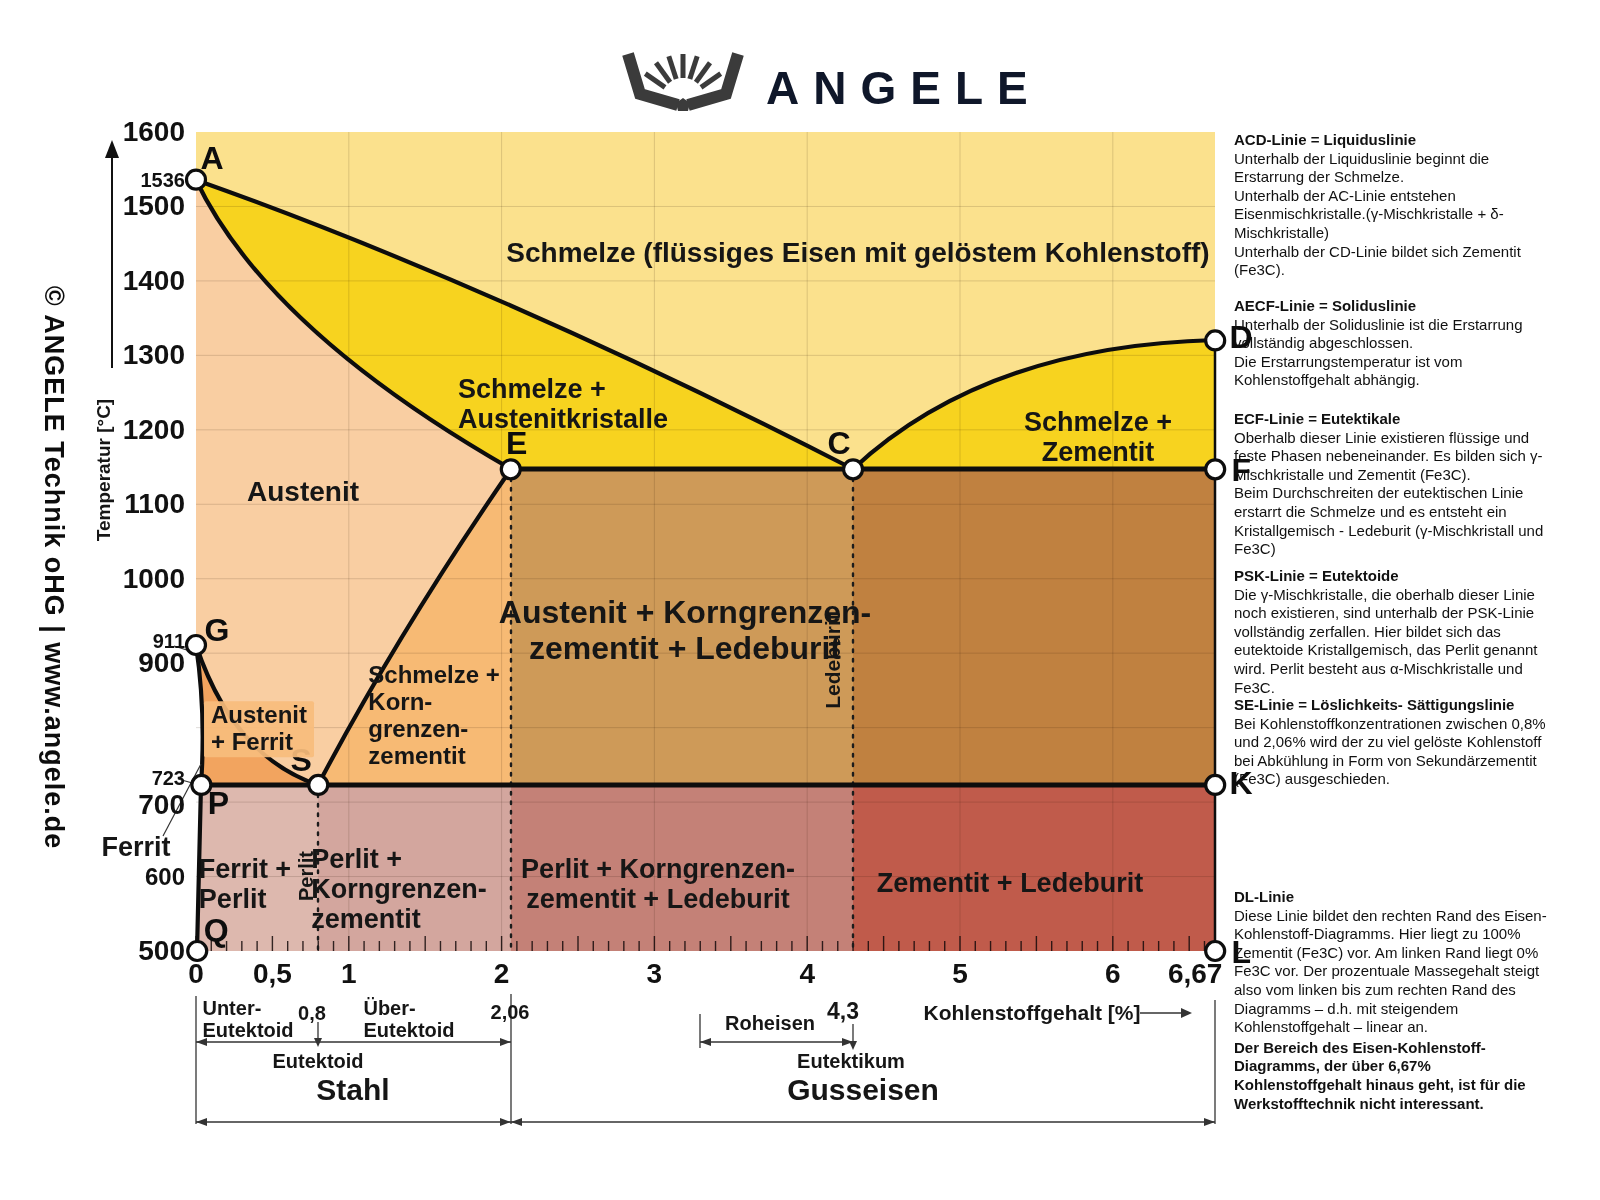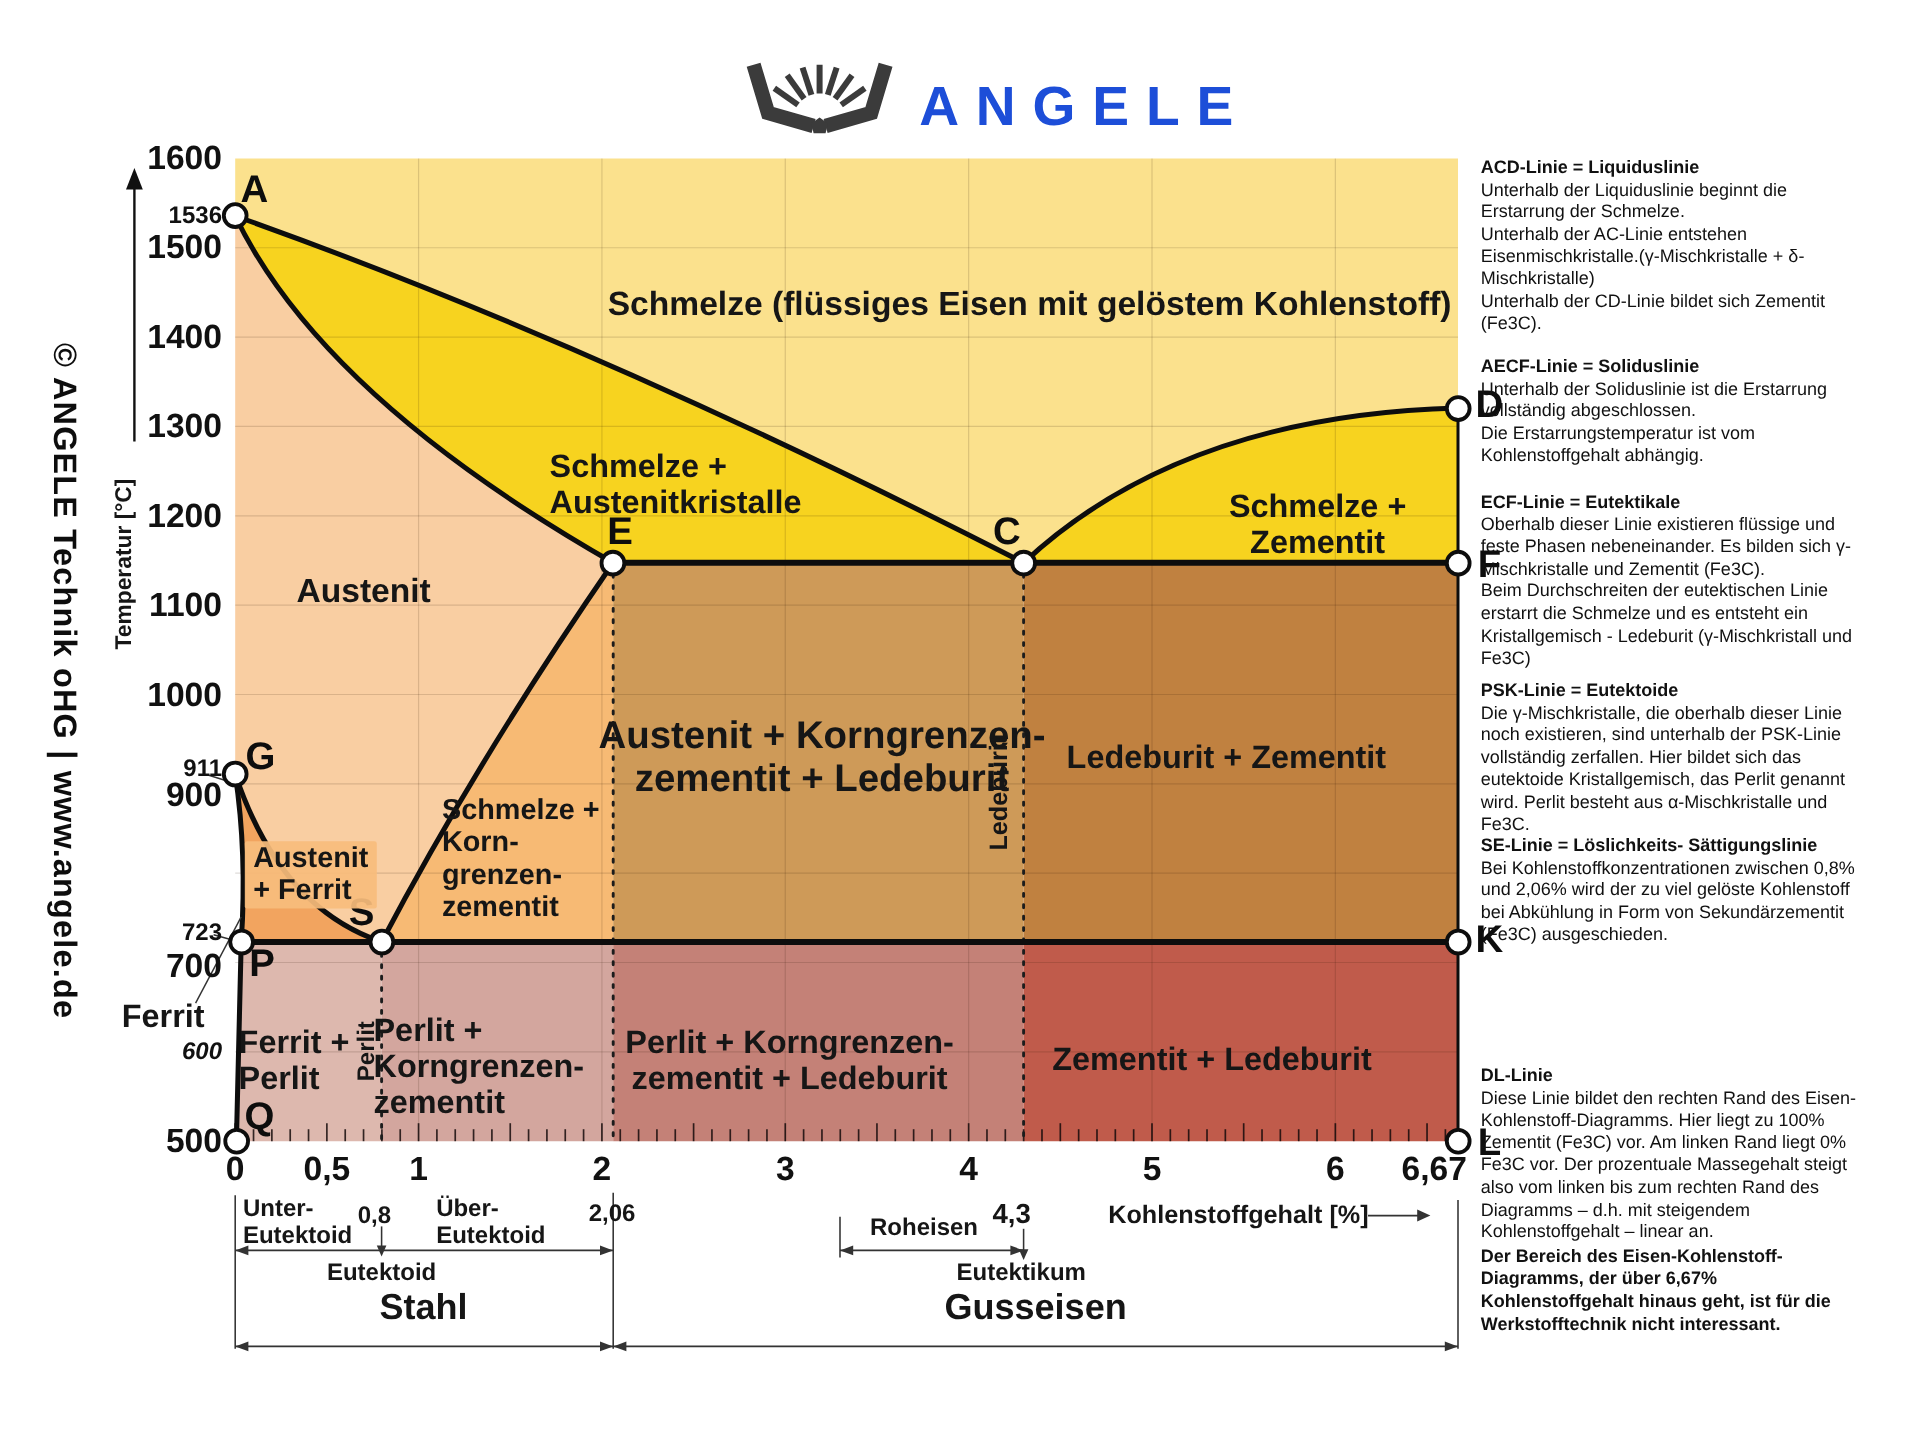--- a/index.html
+++ b/index.html
@@ -16,7 +16,7 @@
              transform-origin:0 0;font-weight:700;font-size:27px;letter-spacing:1px;
              text-align:center;color:#0d0d0d;}
   #logo-text{position:absolute;left:766px;top:88px;transform:translate(0,-50%);
-             font-size:46px;font-weight:700;letter-spacing:14px;color:#1d4ed8;}
+             font-size:46px;font-weight:700;letter-spacing:14px;color:#0f172a;}
   .blk{position:absolute;left:1234px;width:326px;font-size:15px;line-height:1.24;color:#111;}
   .blk .hd{font-weight:700;}
   .blk .bd{font-weight:400;white-space:pre-line;}

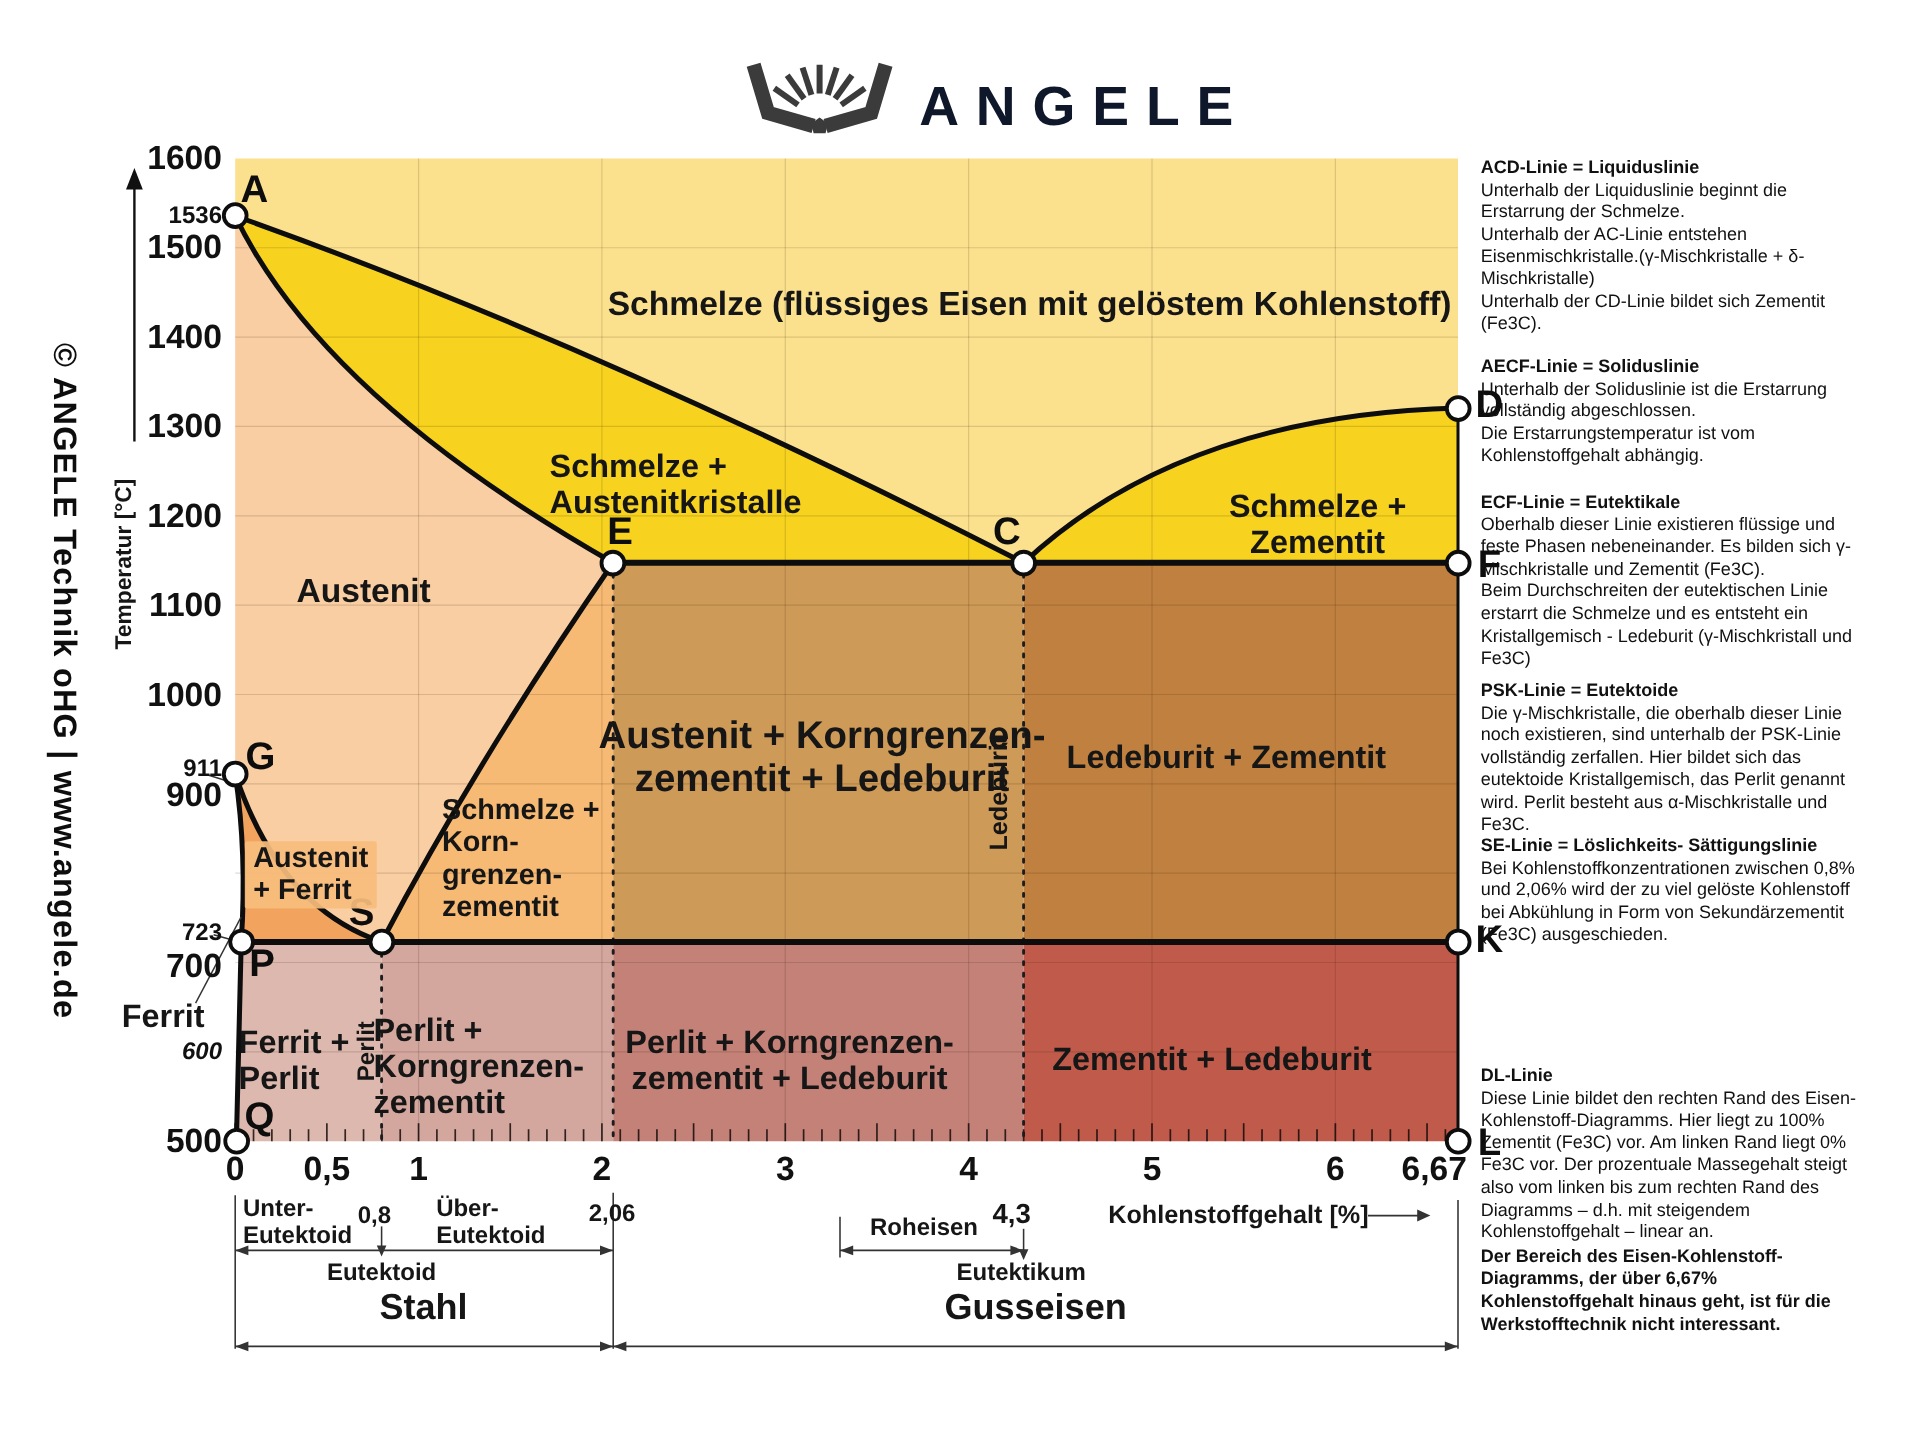--- a/index.html
+++ b/index.html
@@ -280,7 +280,6 @@
 zementit</div>
 <div class="lbl" style="left:659px;top:631px;font-size:32px;margin-left:26px;">Austenit + Korngrenzen-
 zementit + Ledeburit</div>
-<div class="lbl" style="left:1022px;top:631px;font-size:27px;white-space:nowrap;">Ledeburit + Zementit</div>
 <div class="lbl" style="left:136px;top:847px;font-size:27px;">Ferrit</div>
 <div class="lbl left" style="left:245px;top:884px;font-size:27px;">Ferrit +
 Perlit</div>

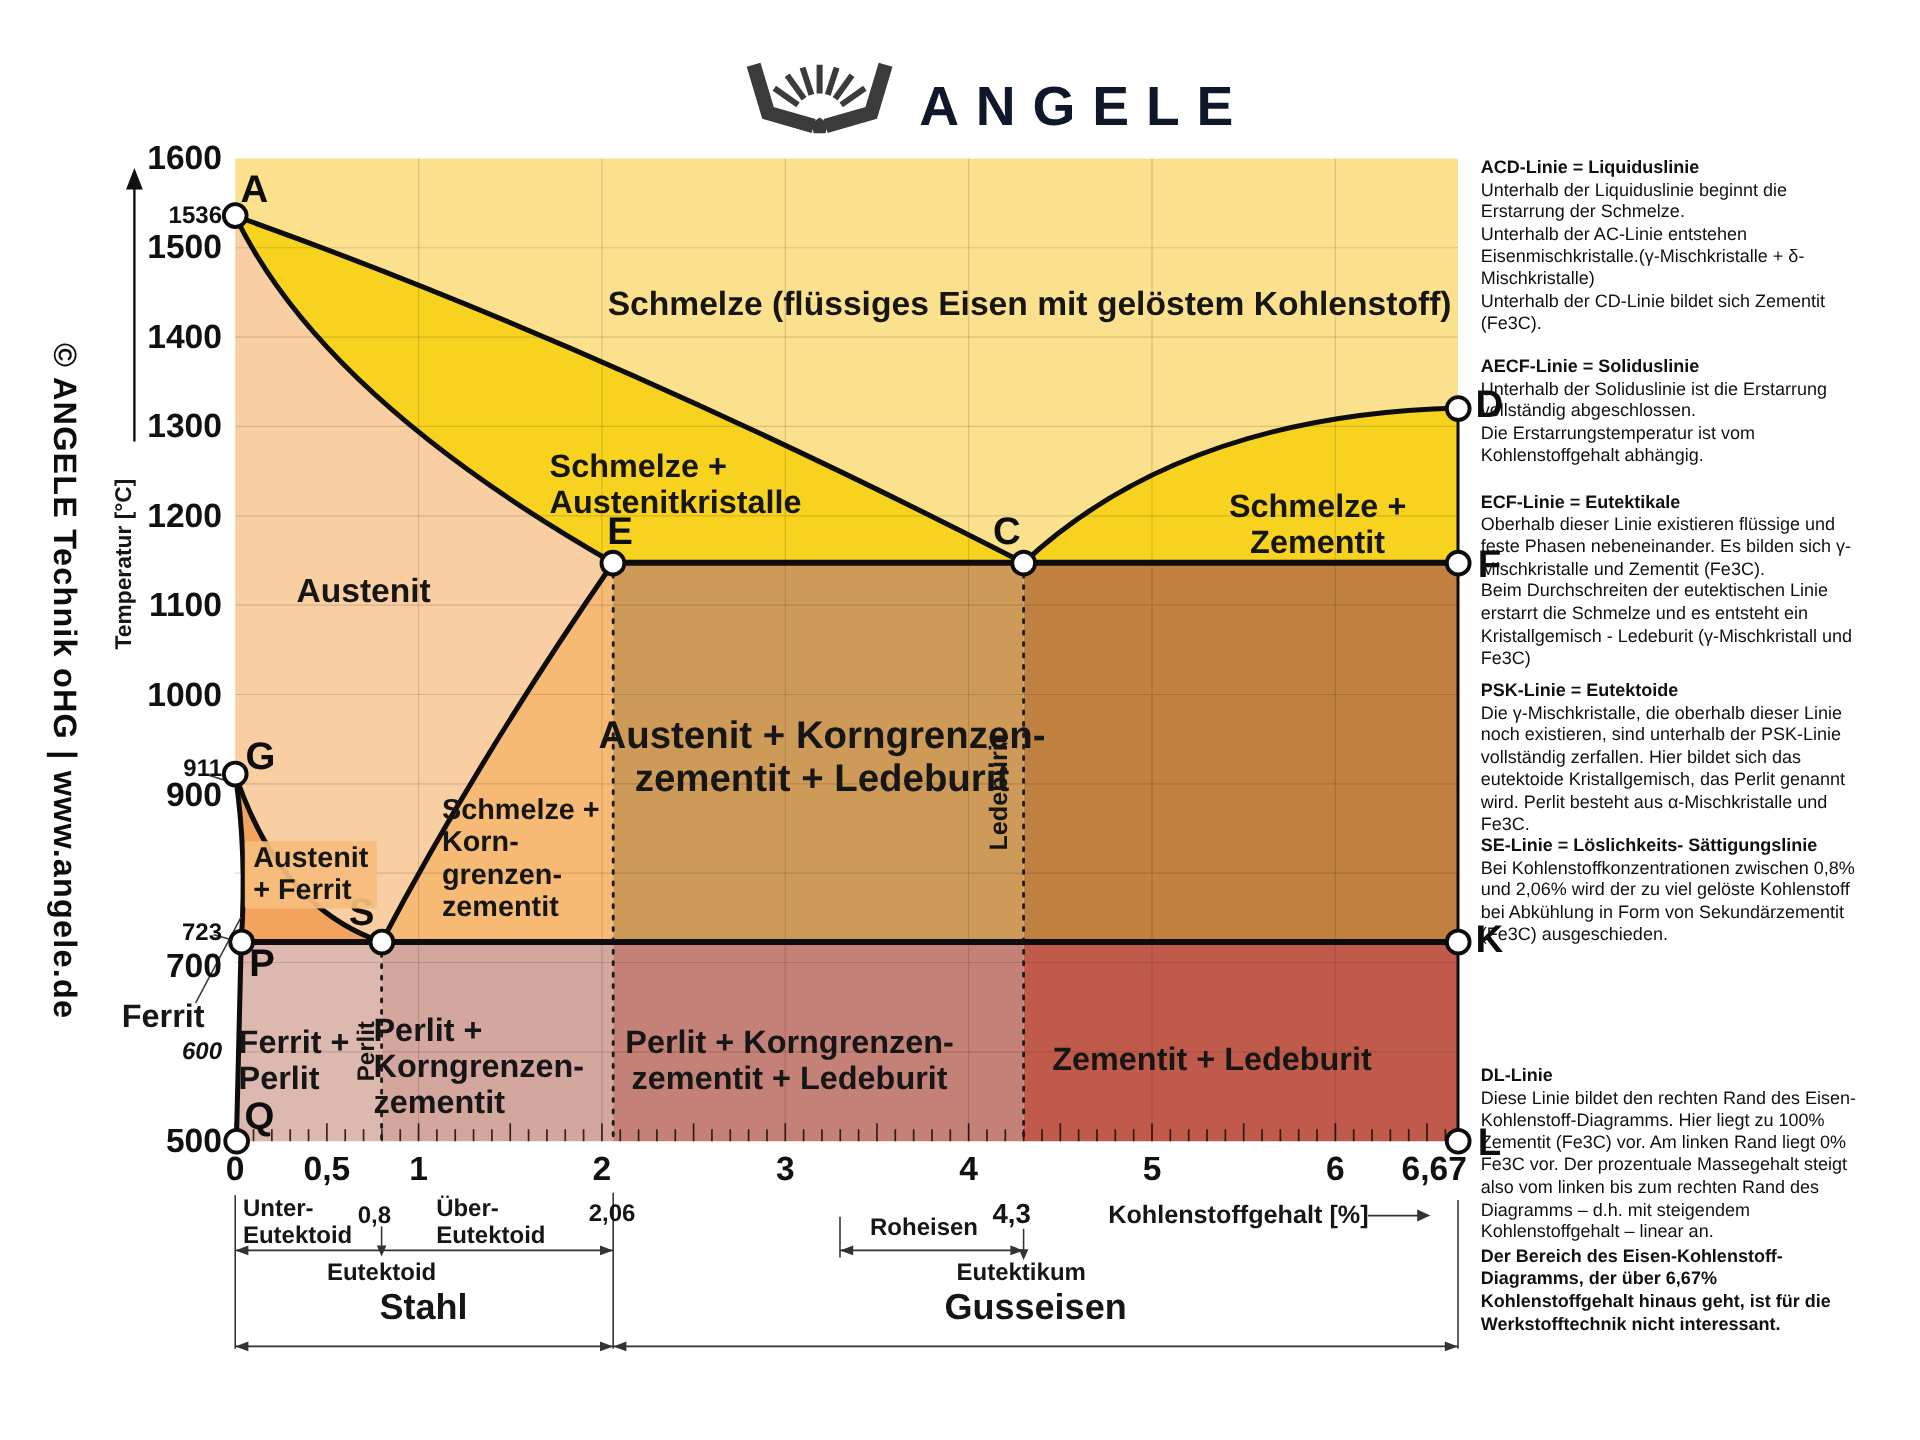--- a/index.html
+++ b/index.html
@@ -238,7 +238,7 @@
       <div class="ticklbl" style="left: 185px; top: 663.185px; transform: translate(-100%, -50%); font-size: 28px;">900</div>
       <div class="ticklbl" style="left: 185px; top: 777.97px; transform: translate(-100%, -50%); font-size: 20px;">723</div>
       <div class="ticklbl" style="left: 185px; top: 805.095px; transform: translate(-100%, -50%); font-size: 28px;">700</div>
-      <div class="ticklbl" style="left: 185px; top: 876.55px; transform: translate(-100%, -50%); font-size: 20px; font-style: italic;">600</div>
+      <div class="ticklbl" style="left: 185px; top: 876.55px; transform: translate(-100%, -50%); font-size: 24px;">600</div>
       <div class="ticklbl" style="left: 185px; top: 951.005px; transform: translate(-100%, -50%); font-size: 28px;">500</div>
     </div>
 <div id="xlabels">

